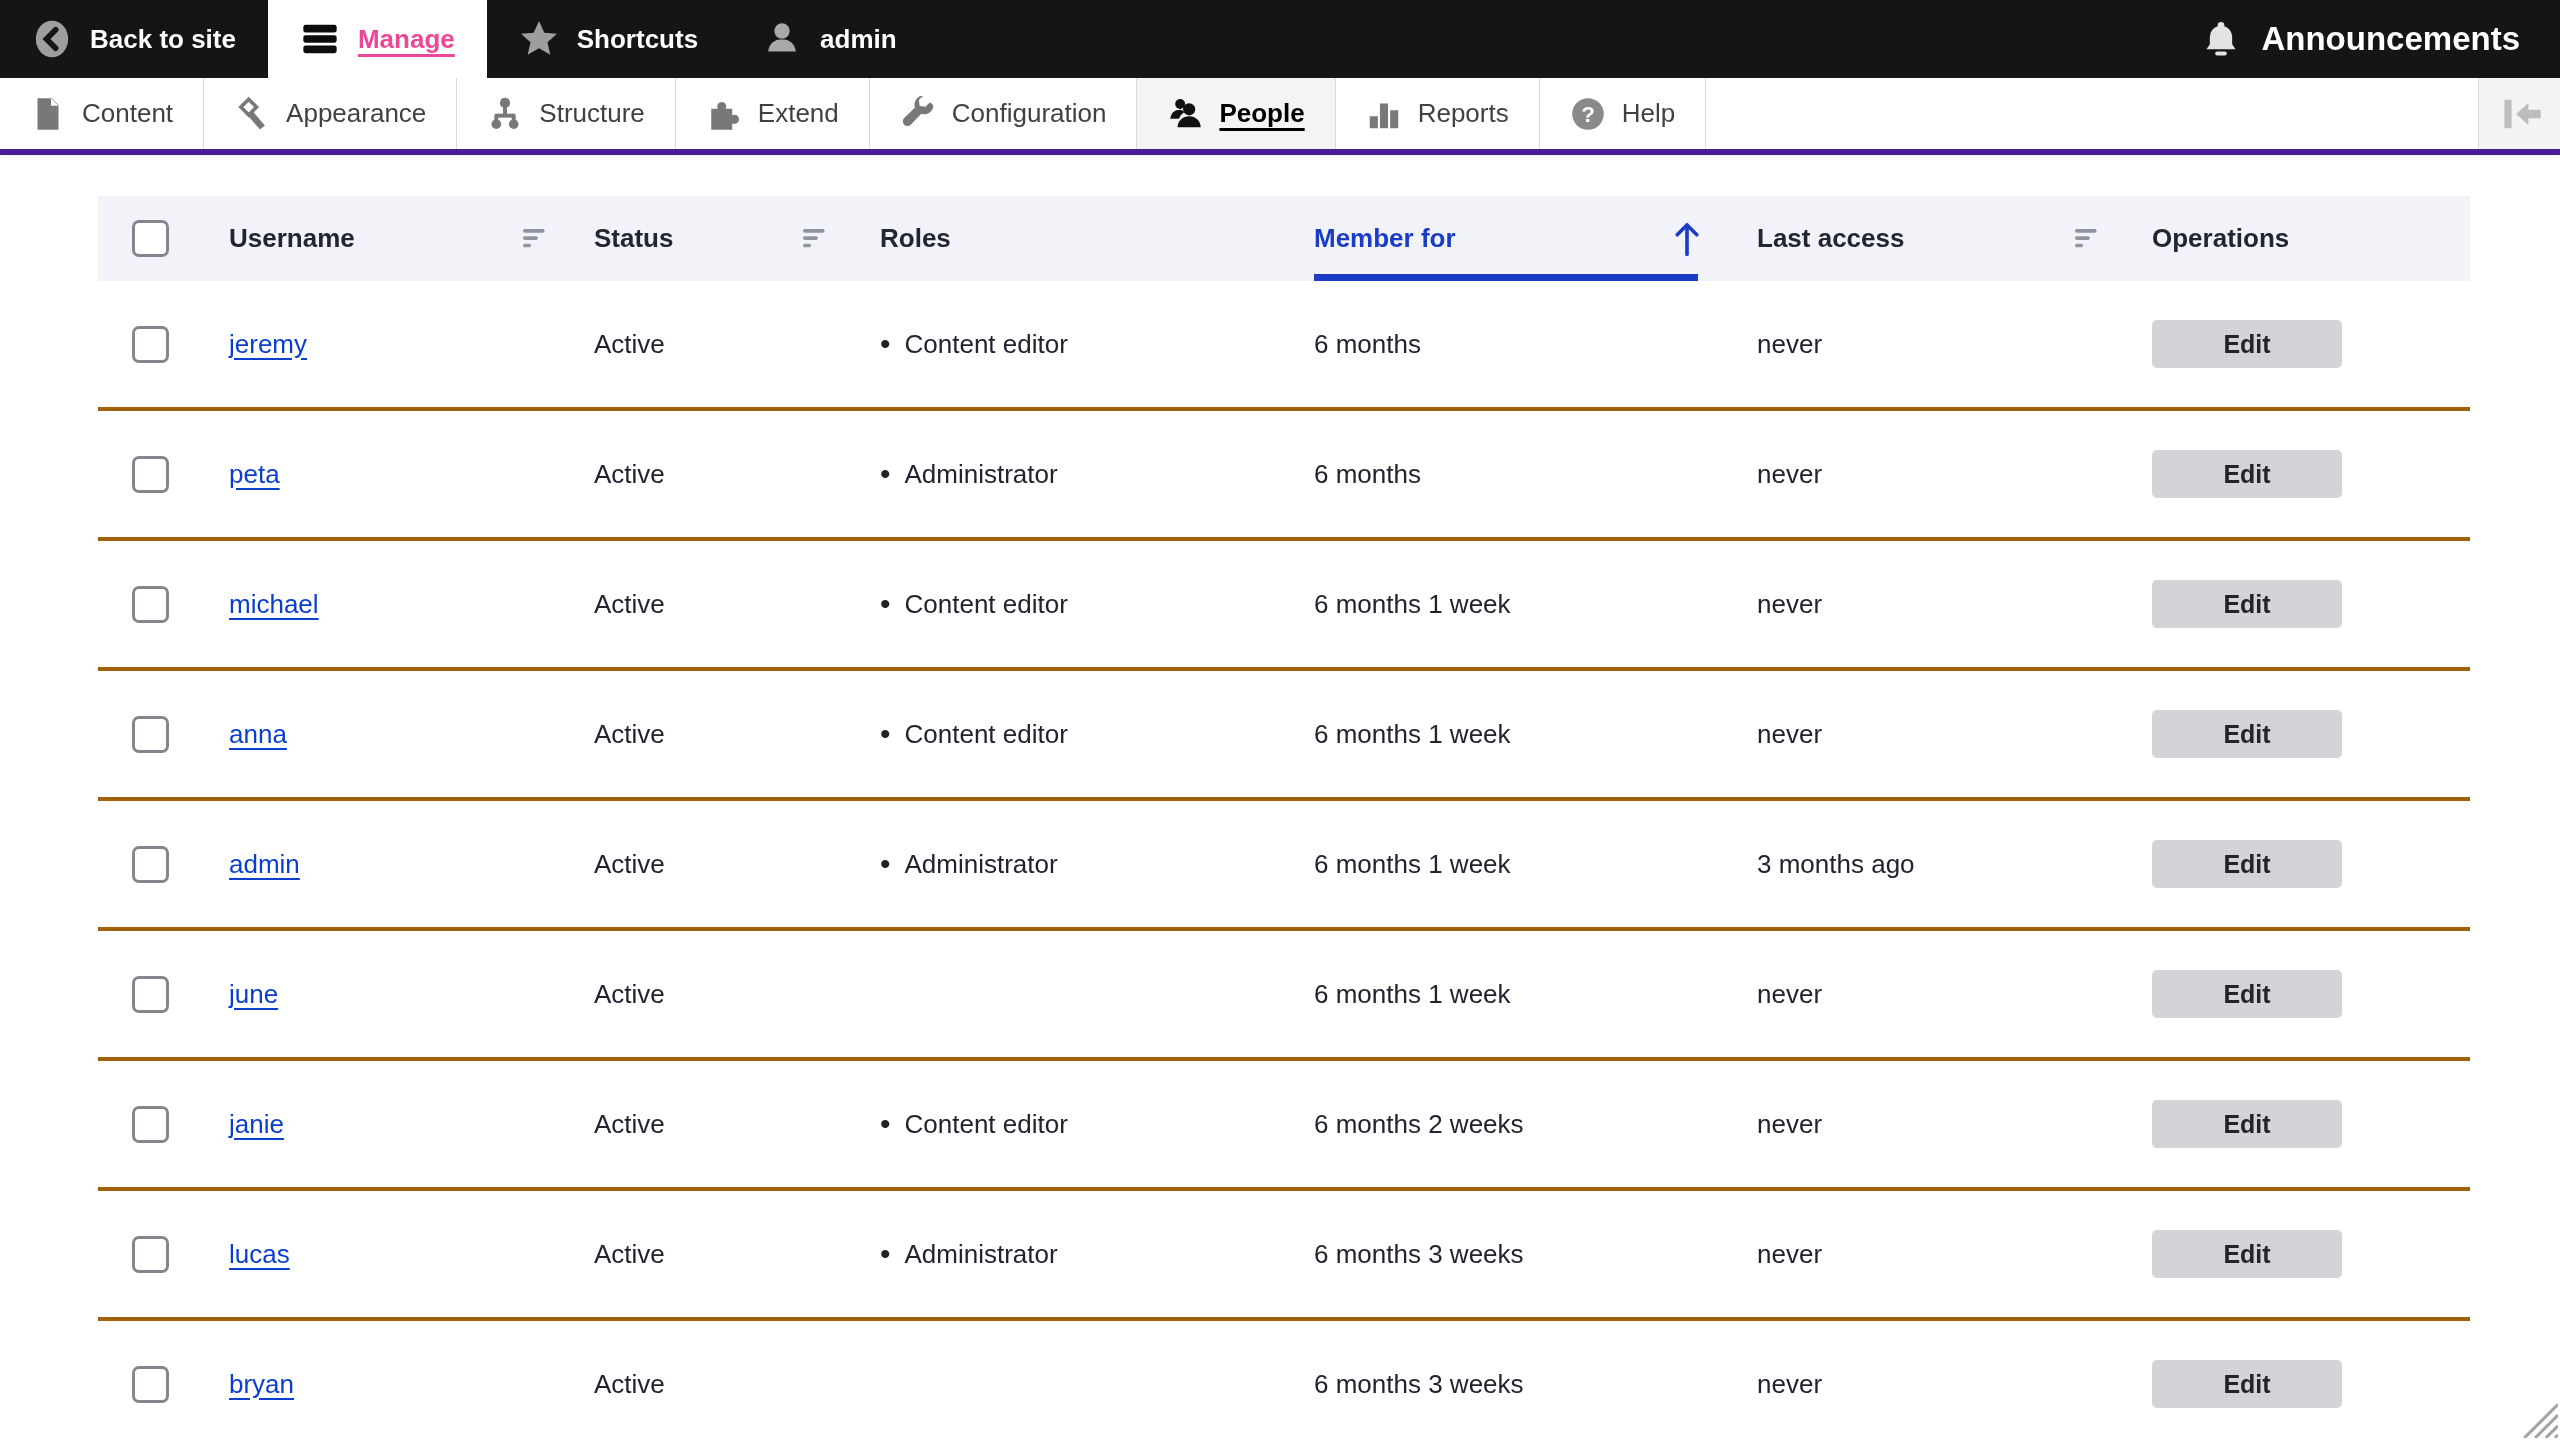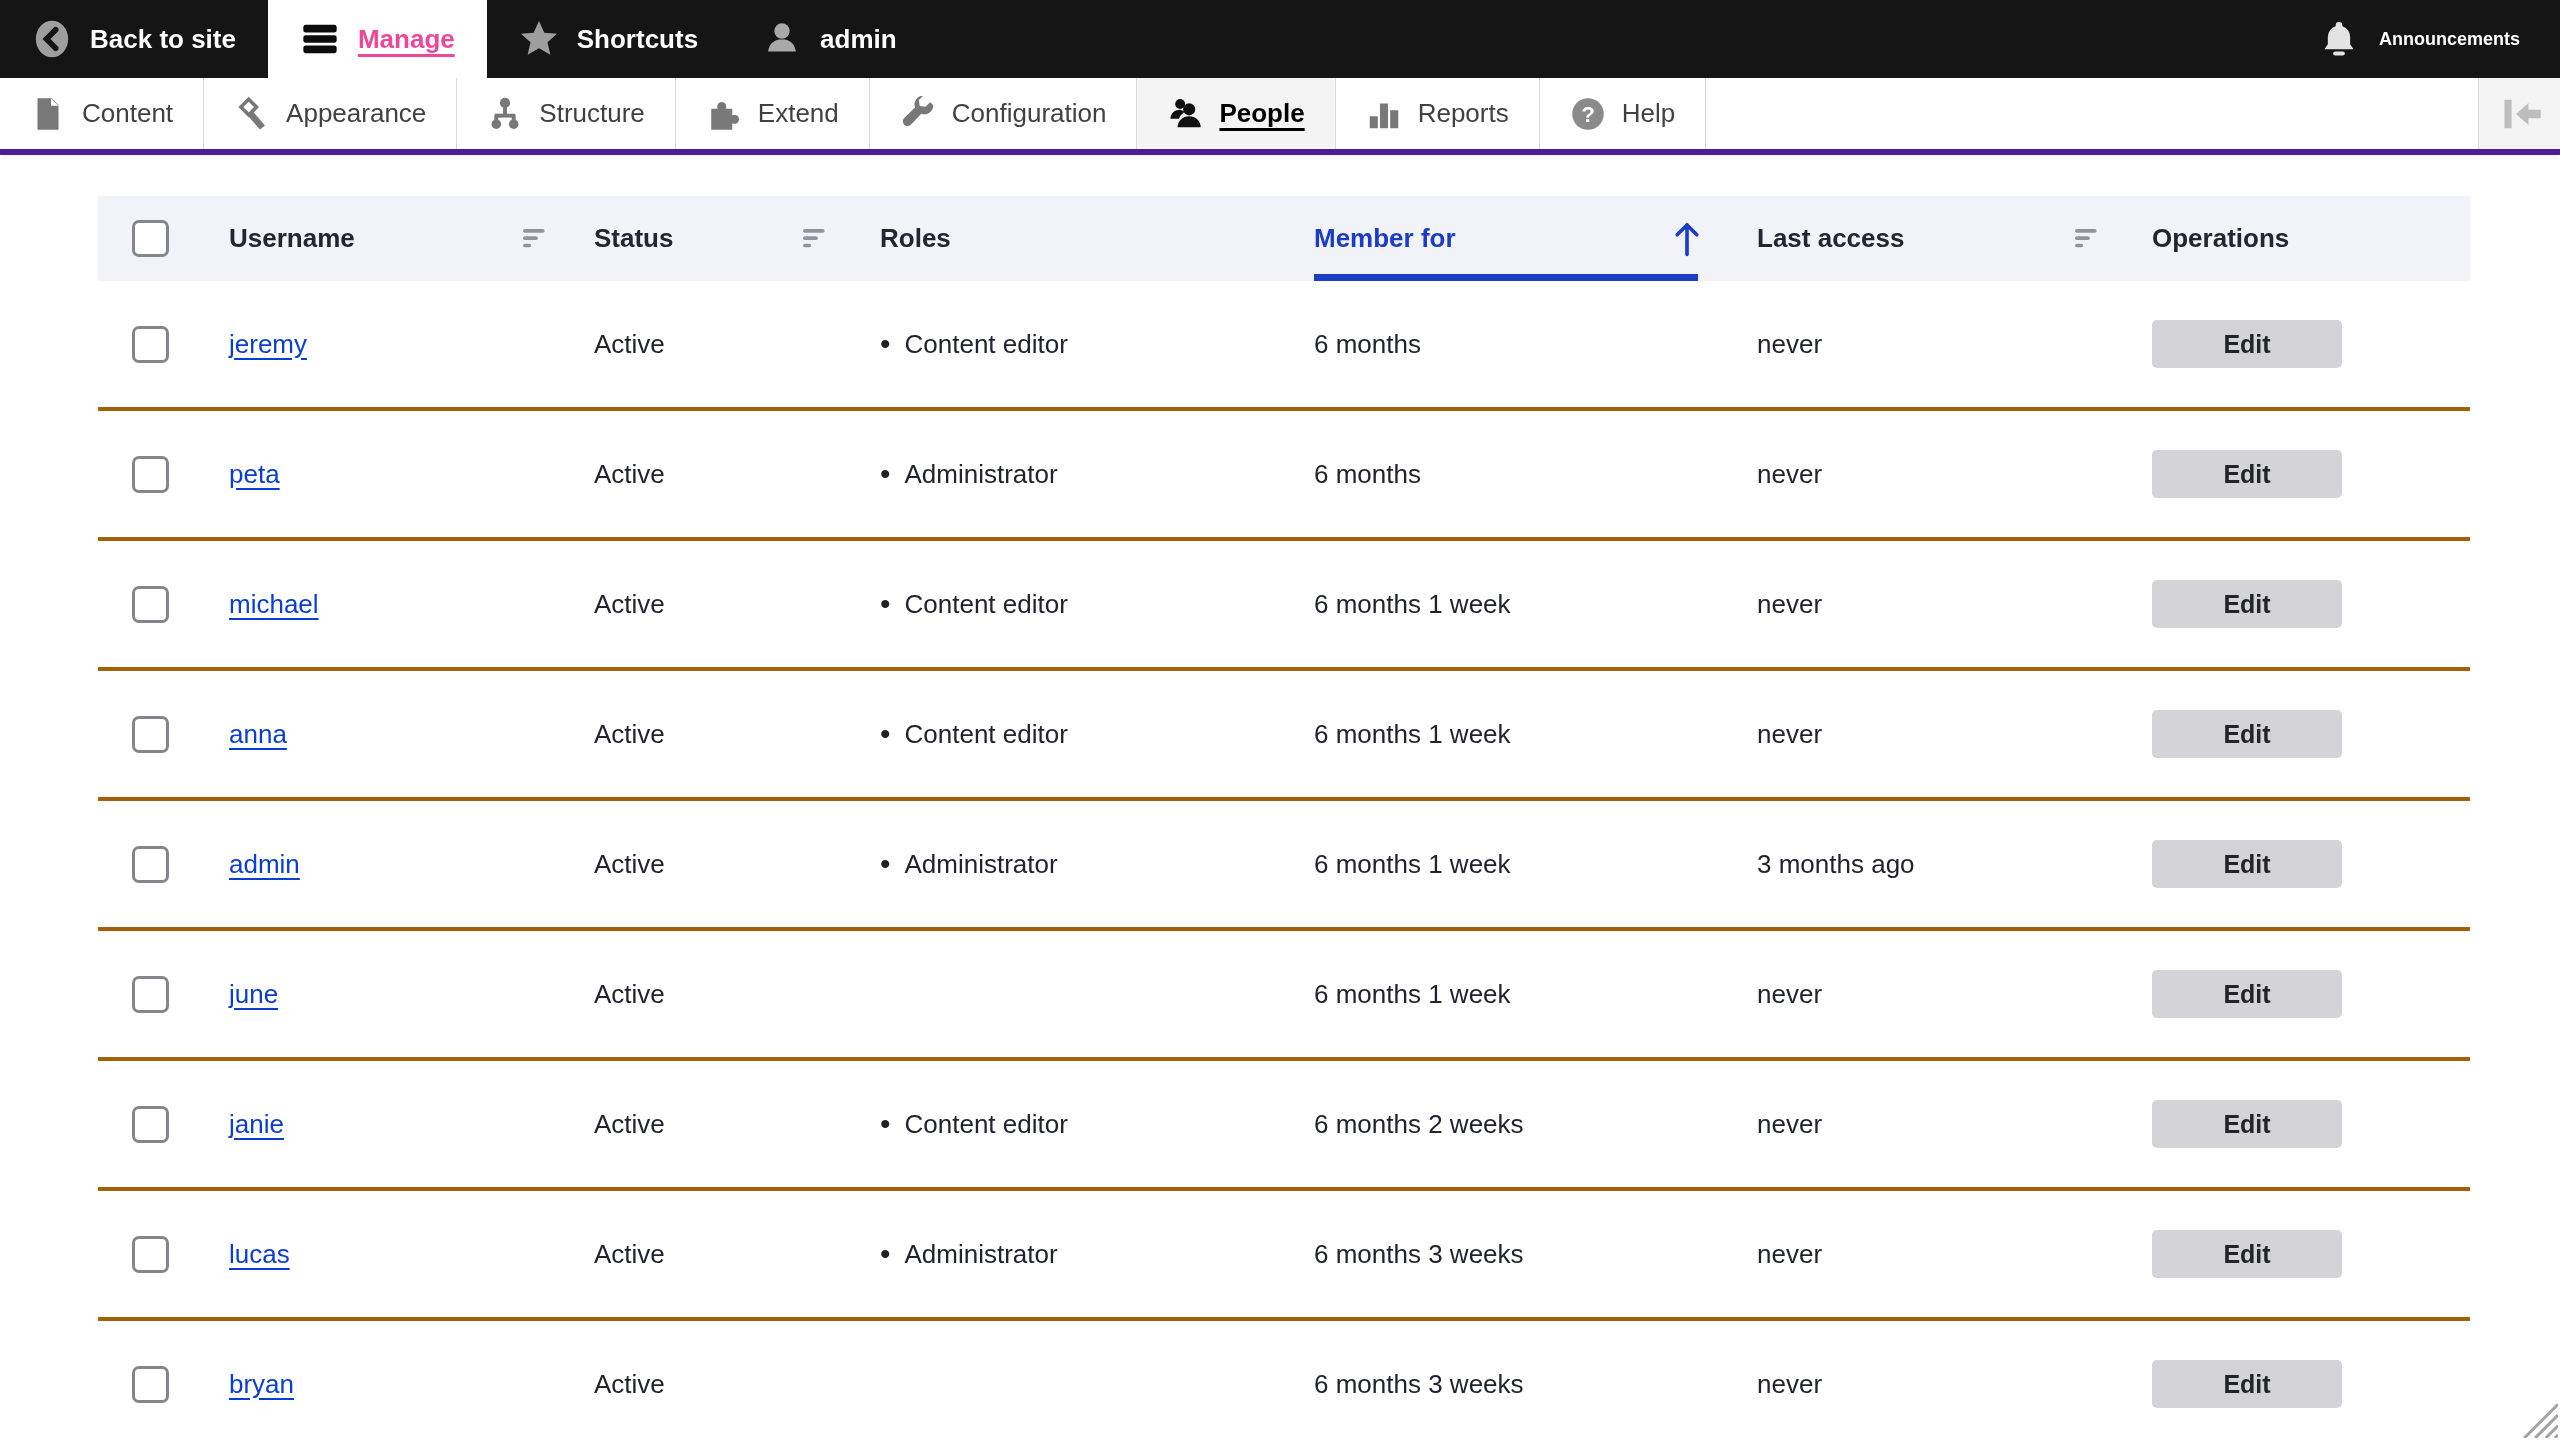--- a/index.html
+++ b/index.html
@@ -24,7 +24,7 @@
   .tb-item.active { background: #fff; color: #ec4899; }
   .tb-item.active .tb-label { text-decoration: underline; text-underline-offset: 6px; text-decoration-thickness: 3px; }
   .tb-spacer { flex: 1; }
-  .tb-right { display: flex; align-items: center; gap: 20px; padding: 0 40px; color: #fff; font-size: 18px; font-weight: 700; }
+  .tb-right { display: flex; align-items: center; gap: 20px; padding: 0 40px; color: #fff; font-size: 33px; font-weight: 700; }
   .tb-icon { width: 40px; height: 40px; flex: 0 0 auto; }
   .tb-icon svg { width: 100%; height: 100%; display: block; }
 

